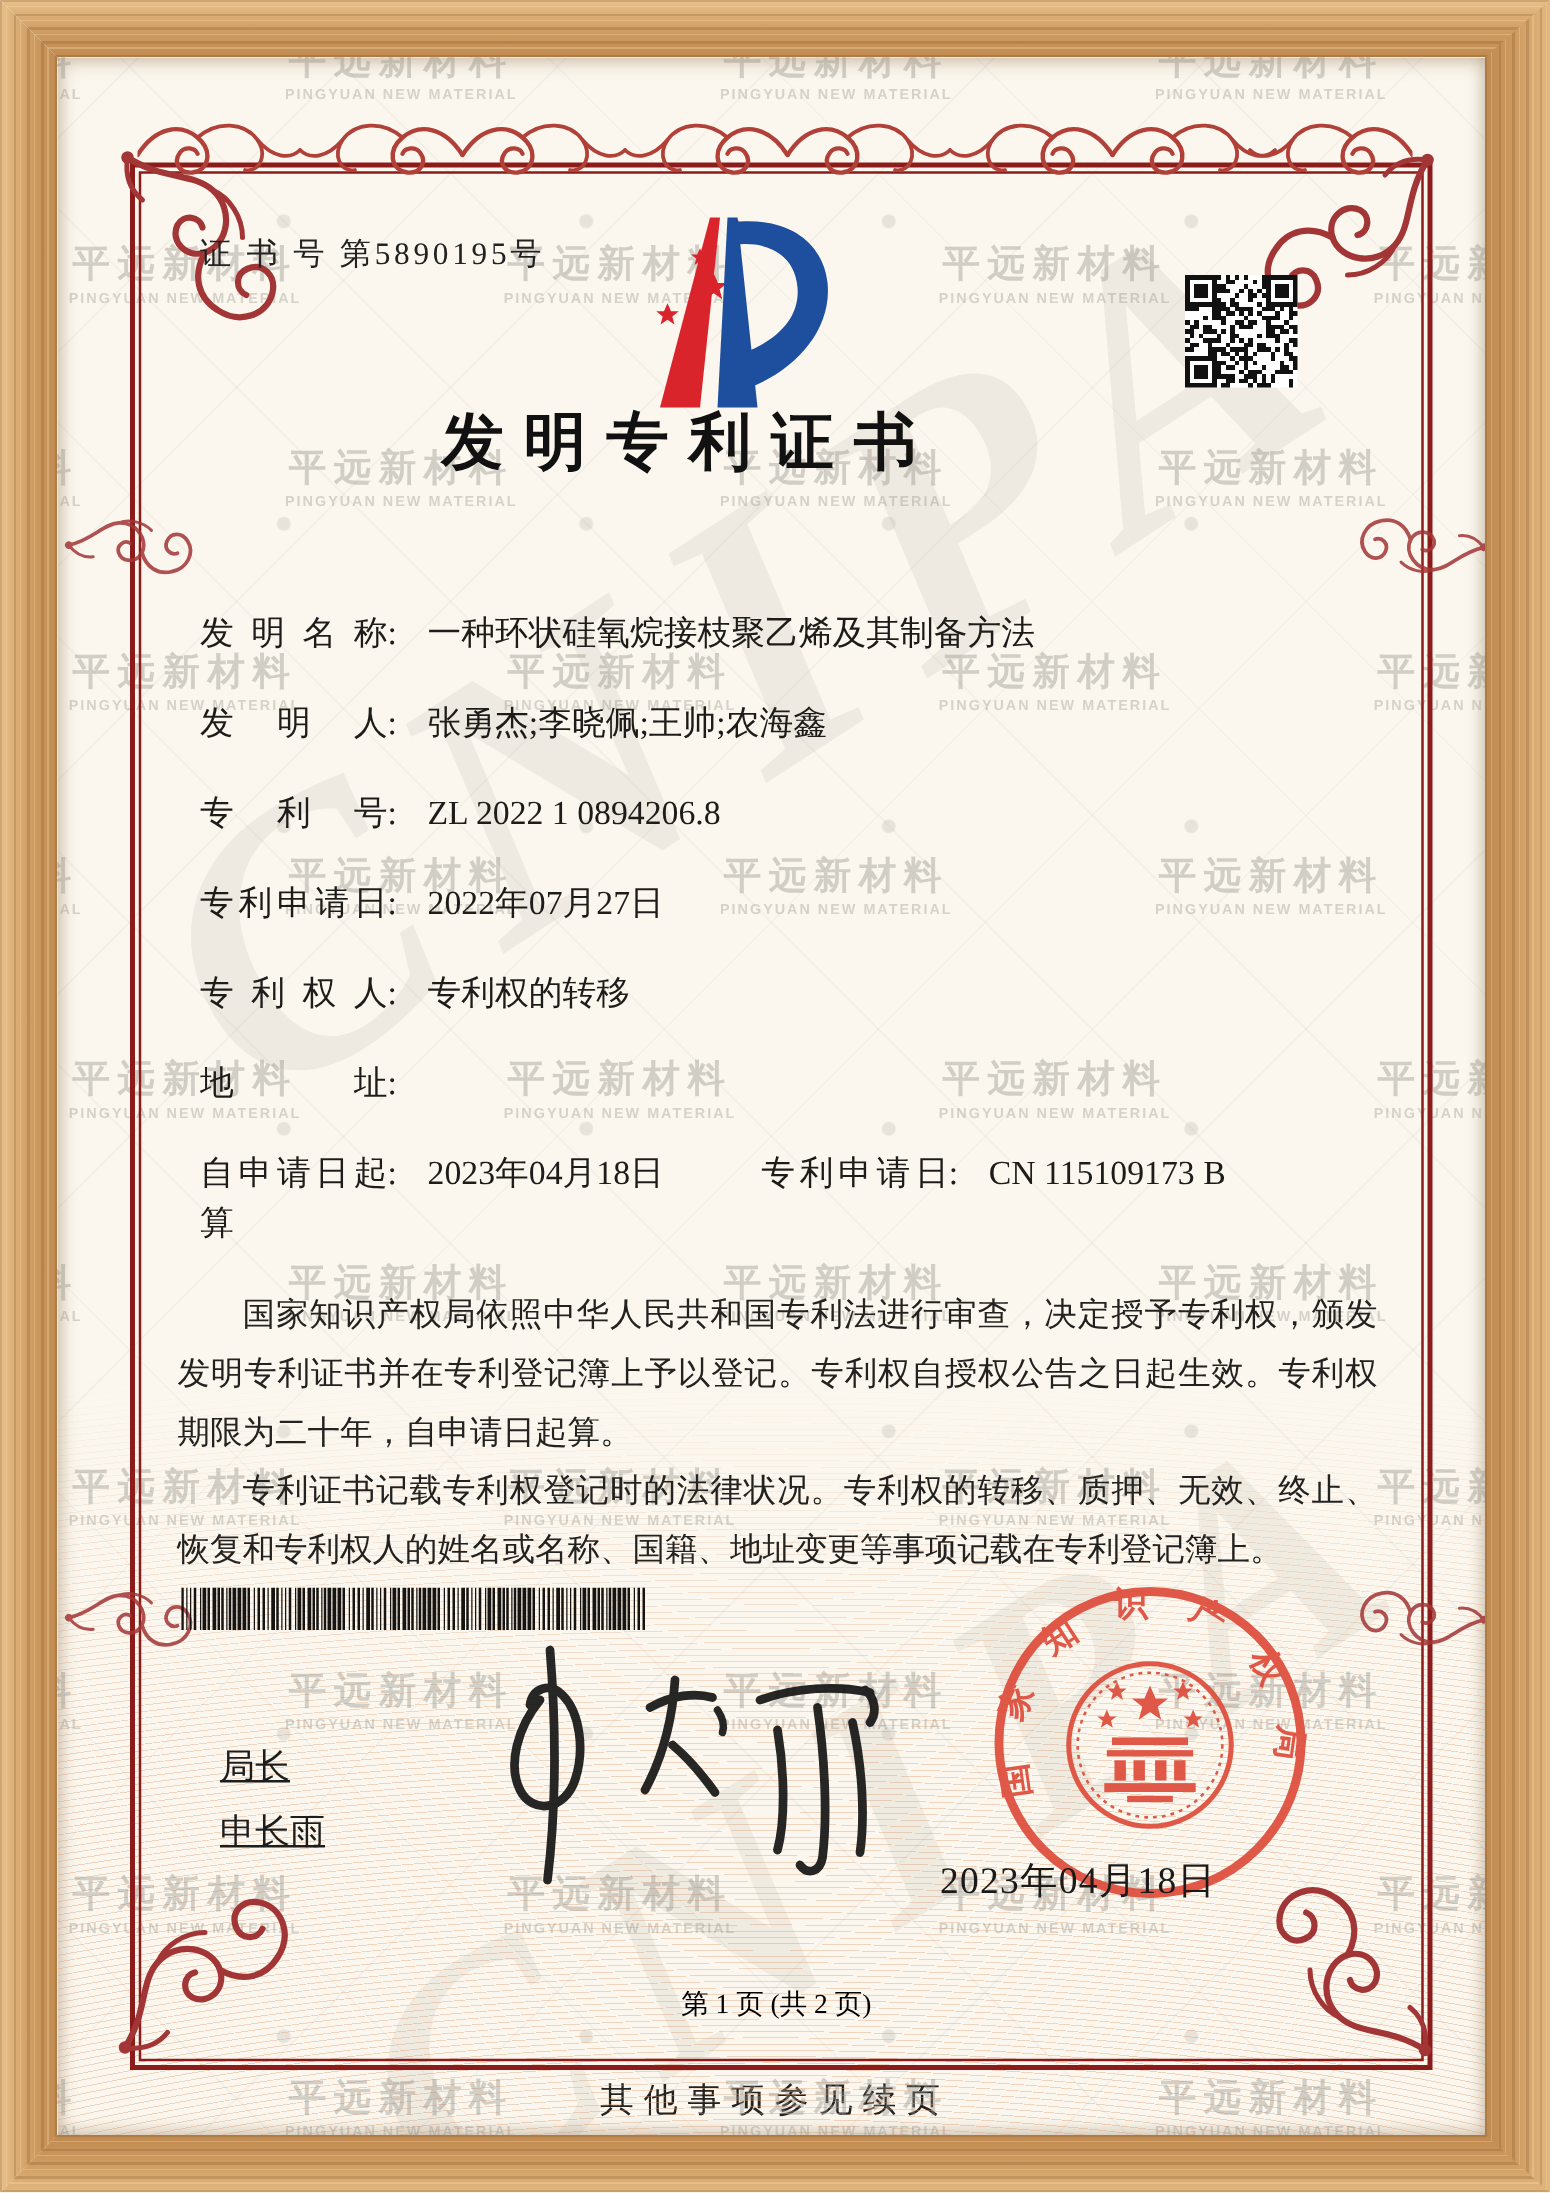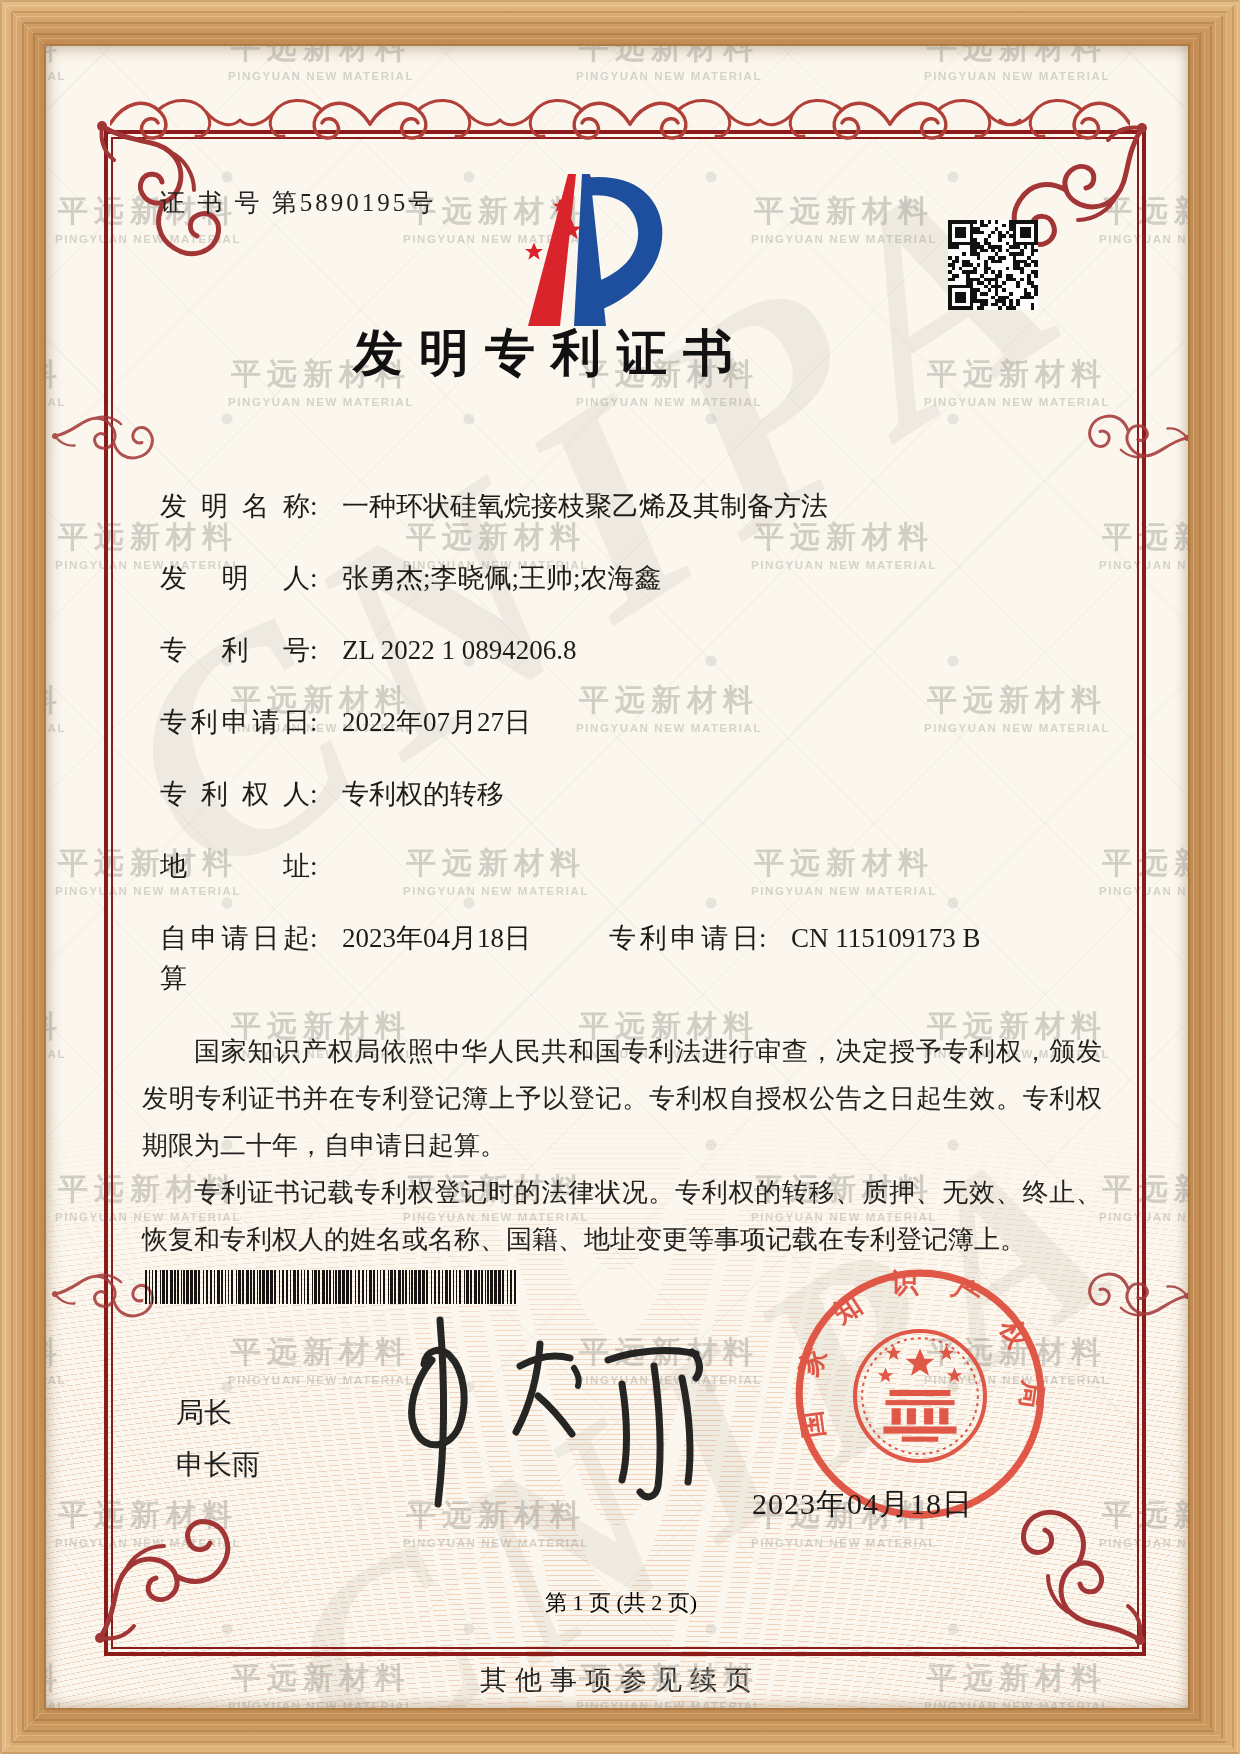--- a/index.html
+++ b/index.html
@@ -68,7 +68,7 @@
     text-align:justify;color:#242220;}
   .paras p{margin:0;text-indent:52px;}
   .barcode{position:absolute;left:145px;top:1270px;width:376px;height:34px;}
-  .signer{position:absolute;left:176px;font-size:28px;font-family:"Liberation Sans","DejaVu Sans",sans-serif;color:#1d1d1d;}
+  .signer{position:absolute;left:176px;font-size:28px;font-family:"Liberation Sans","DejaVu Sans",sans-serif;color:#1d1d1d;text-decoration:underline;}
   .signer.t1{top:1394px;}
   .signer.t2{top:1446px;}
   .signature{position:absolute;left:340px;top:1308px;width:400px;height:210px;}

